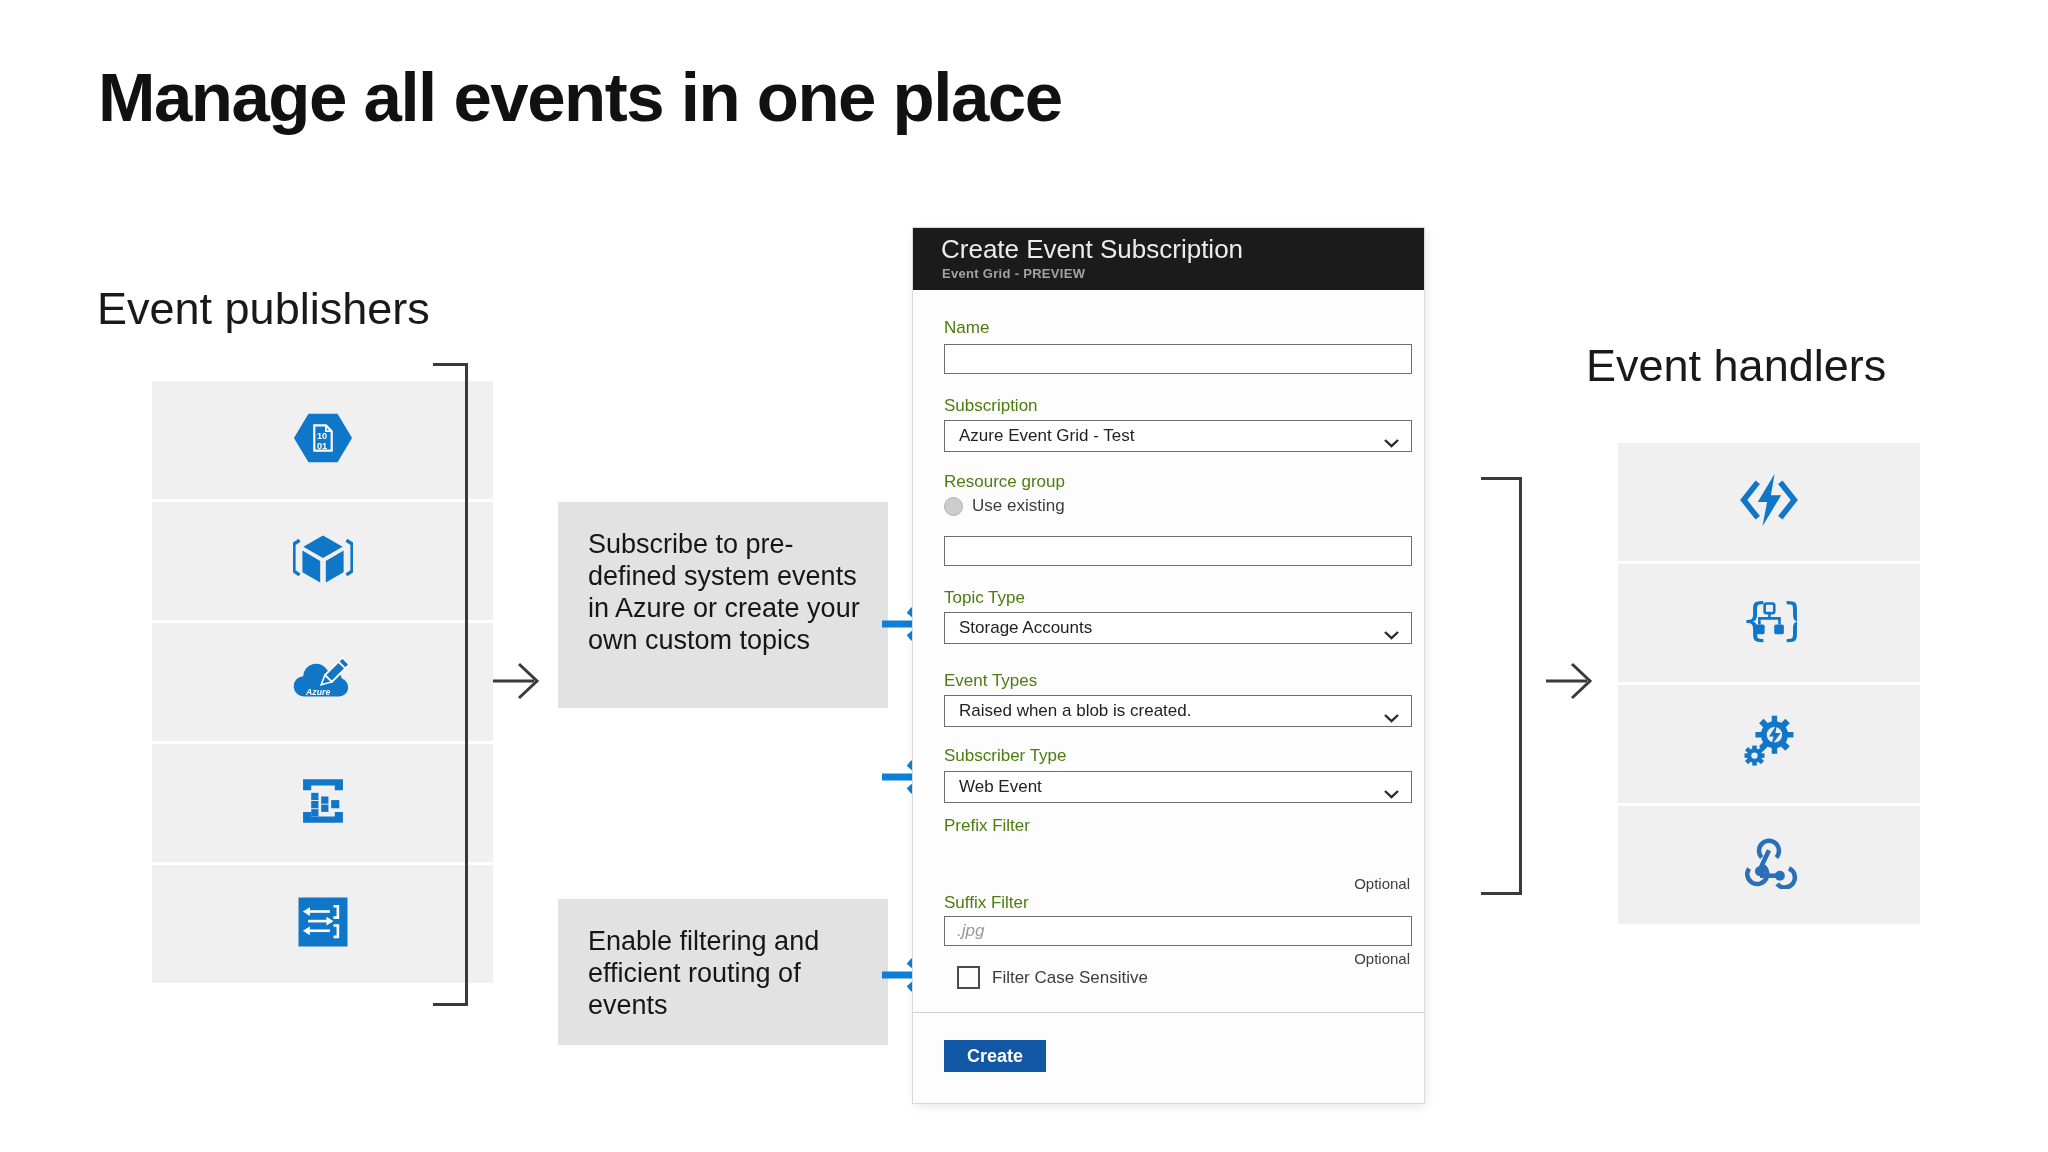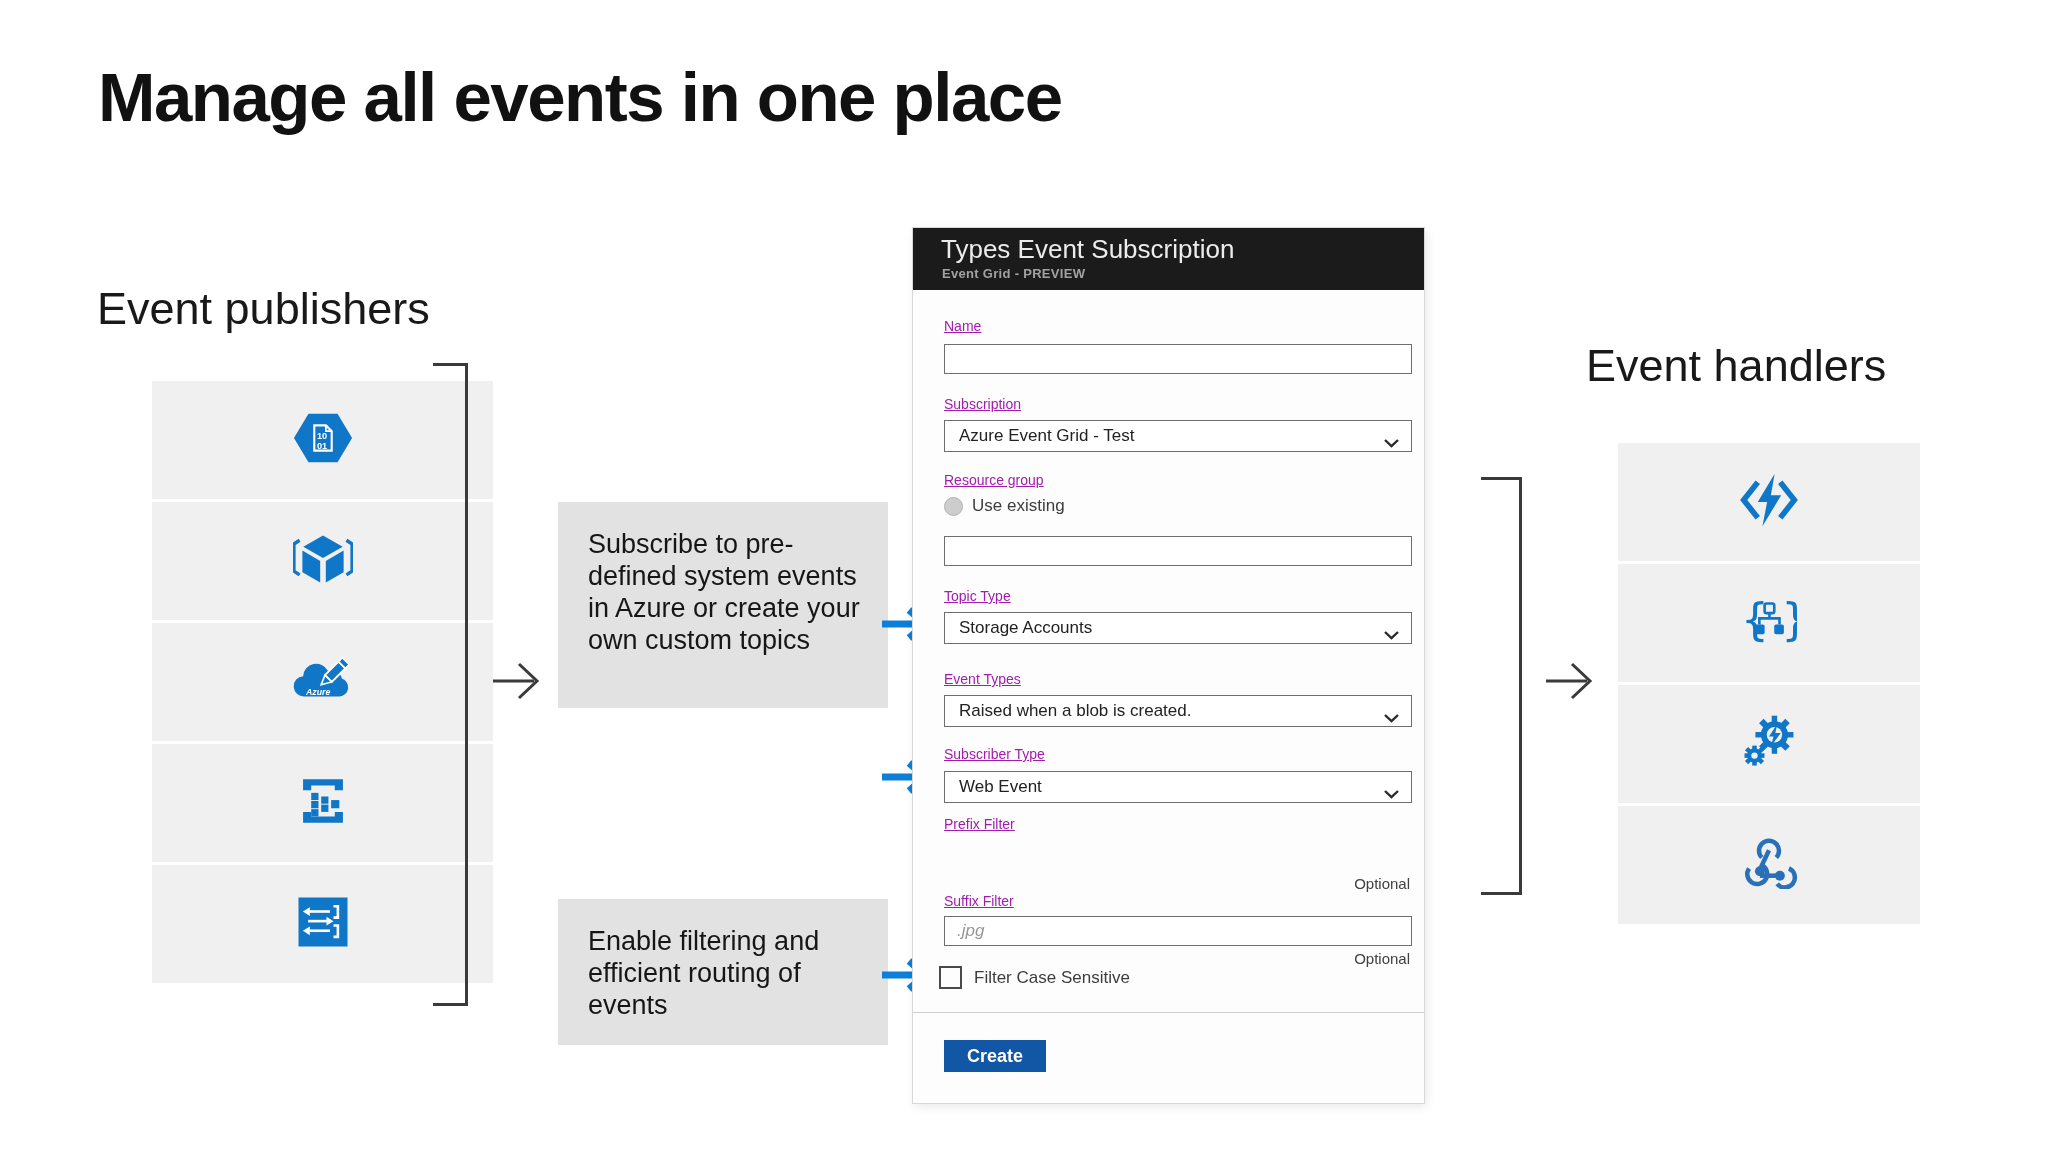--- a/index.html
+++ b/index.html
@@ -183,7 +183,7 @@
 
   <div class="abs dialog">
     <div class="dialog-header">
-      <div class="dialog-title">Types Event Subscription</div>
+      <div class="dialog-title">Create Event Subscription</div>
       <div class="dialog-subtitle">Event Grid - PREVIEW</div>
     </div>
 

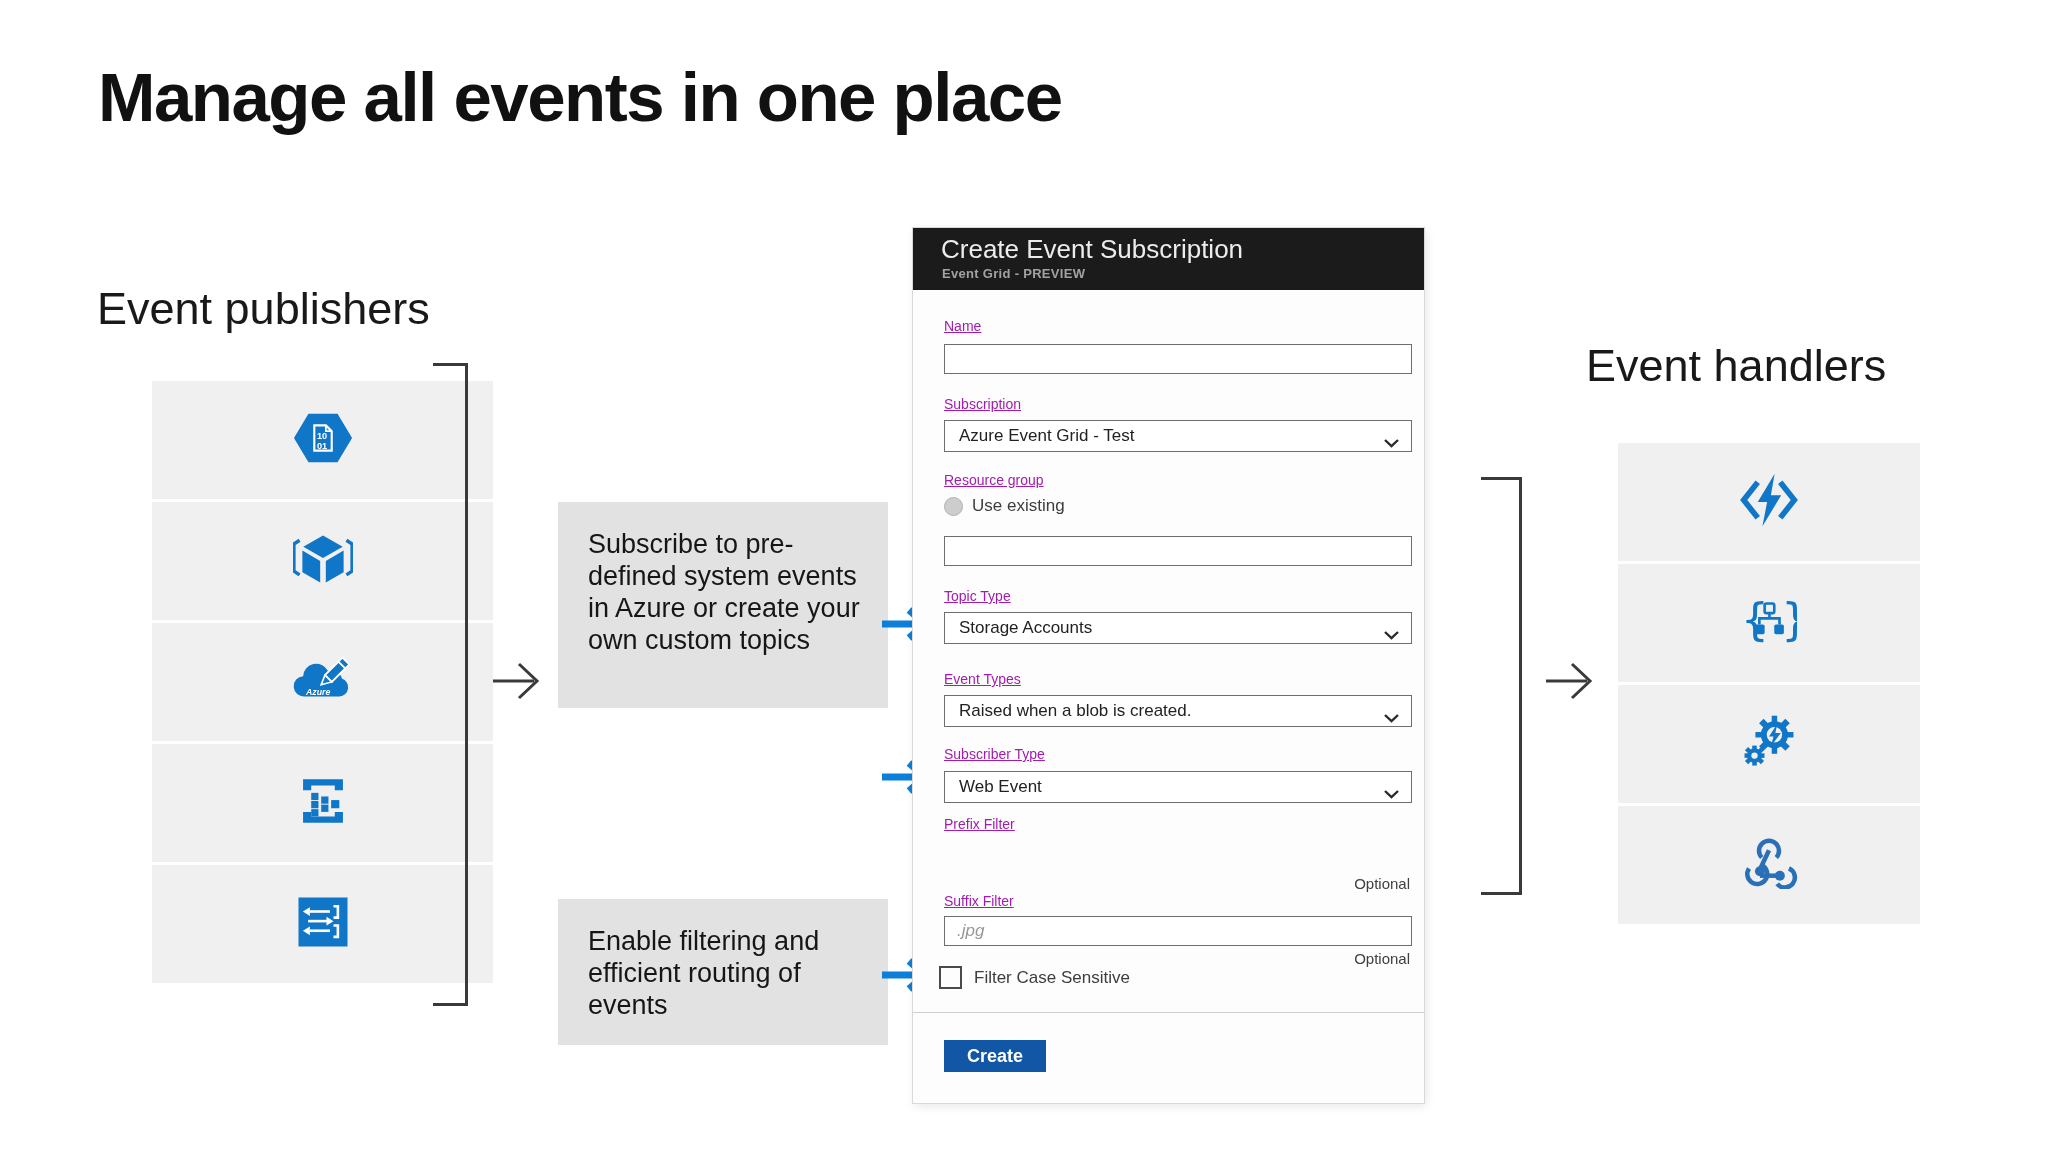--- a/index.html
+++ b/index.html
@@ -44,7 +44,7 @@
   .dialog-title{position:absolute;left:28px;top:6px;font-size:26px;color:#ececec;}
   .dialog-subtitle{position:absolute;left:29px;top:38px;font-size:13px;font-weight:700;
                    color:#a2a2a2;letter-spacing:.3px;}
-  .fld-label{position:absolute;left:31px;font-size:14px;color:#a21caf;text-decoration:underline;}
+  .fld-label{position:absolute;left:31px;font-size:17px;color:#4d7c0f;}
   .fld-input{position:absolute;left:31px;width:468px;height:30px;box-sizing:border-box;
              border:1px solid #6e6e6e;background:#fff;font-size:17px;padding:0 12px;
              font-family:"Liberation Sans","DejaVu Sans",sans-serif;color:#222;}

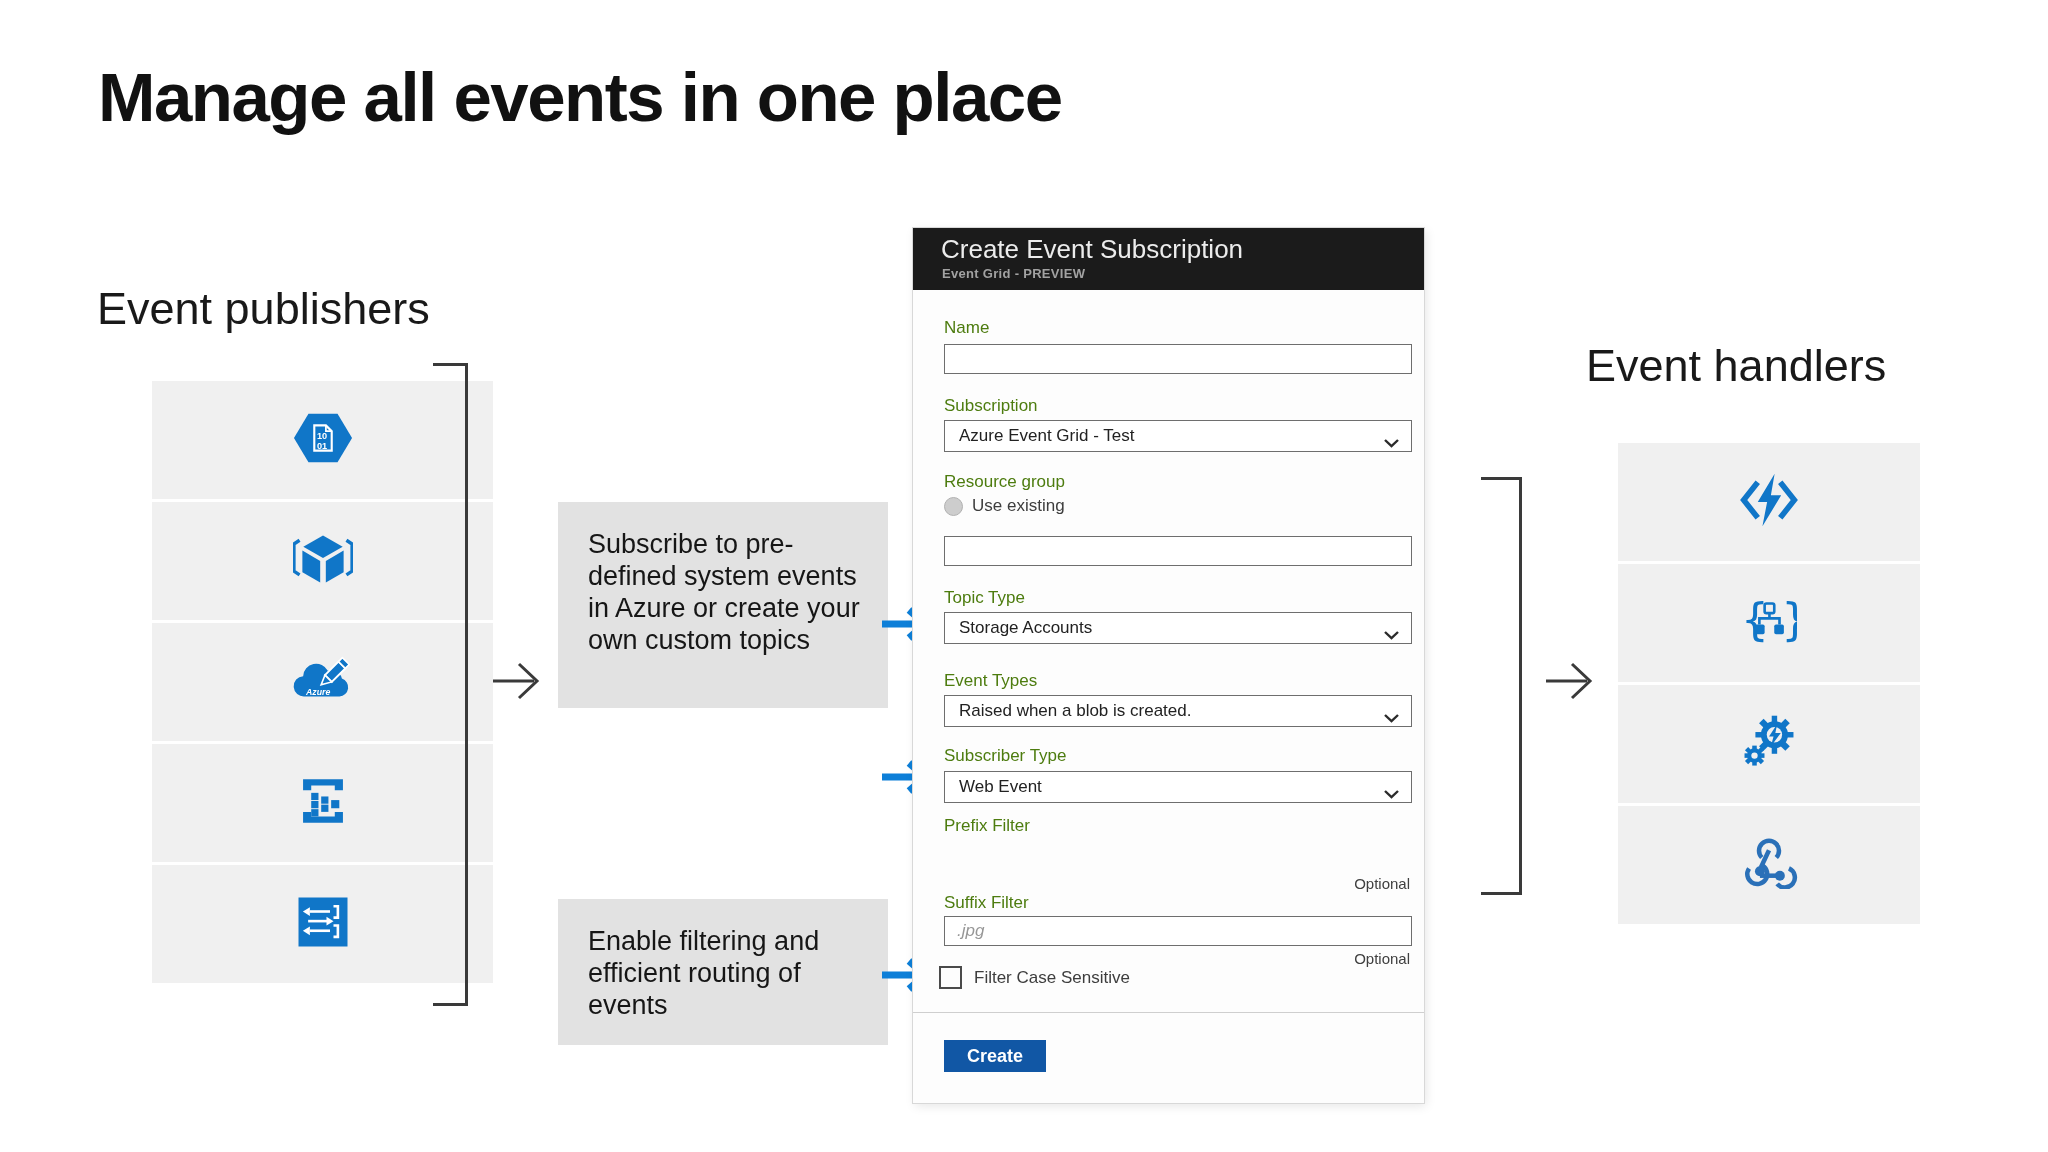--- a/index.html
+++ b/index.html
@@ -58,7 +58,7 @@
                 border:1px solid #b2b2b2;margin-right:9px;}
   .radio-label{font-size:17px;color:#3d3d3d;}
   .optional{position:absolute;right:14px;font-size:15px;color:#404040;}
-  .check-row{position:absolute;left:26px;display:flex;align-items:center;}
+  .check-row{position:absolute;left:44px;display:flex;align-items:center;}
   .checkbox{width:23px;height:23px;border:2px solid #4a4a4a;background:#fdfdfd;
             box-sizing:border-box;margin-right:12px;}
   .check-label{font-size:17px;color:#3d3d3d;}

